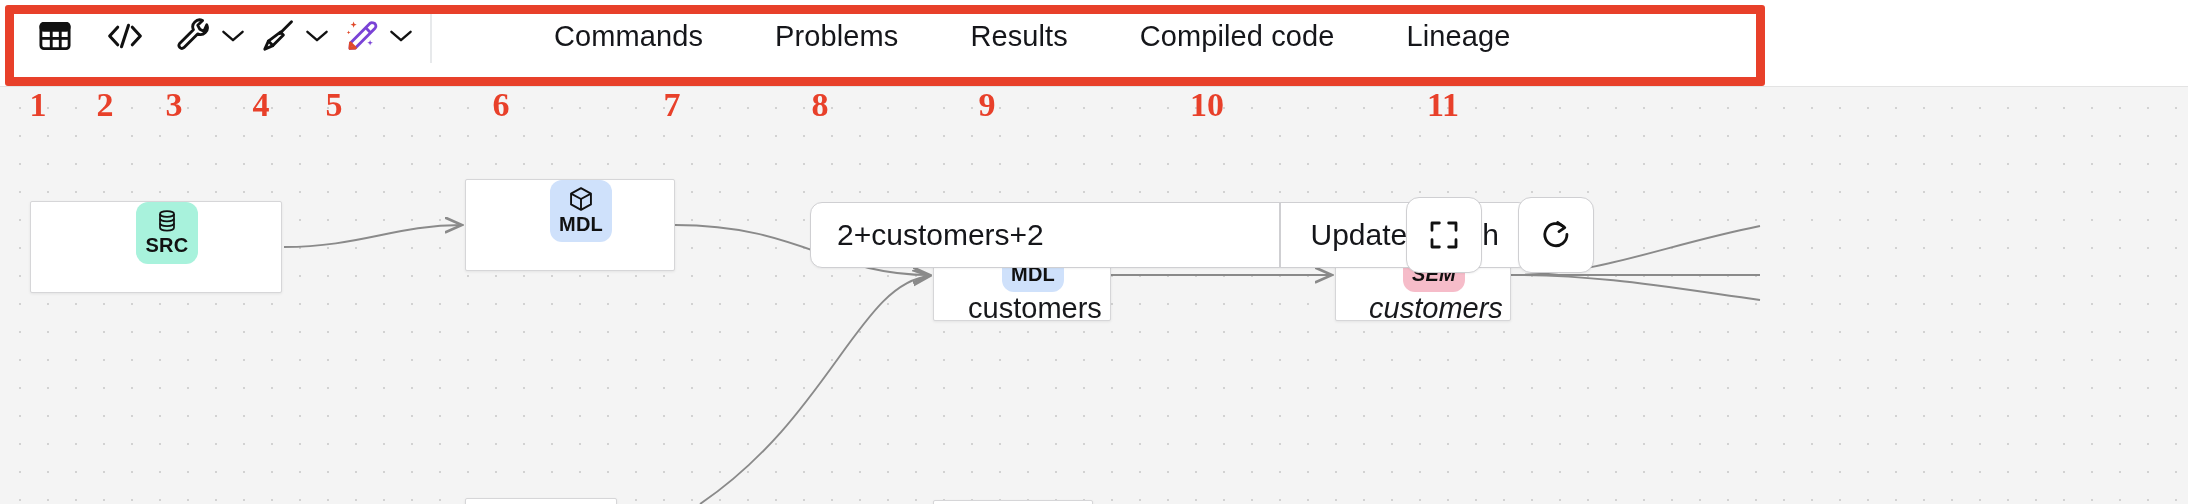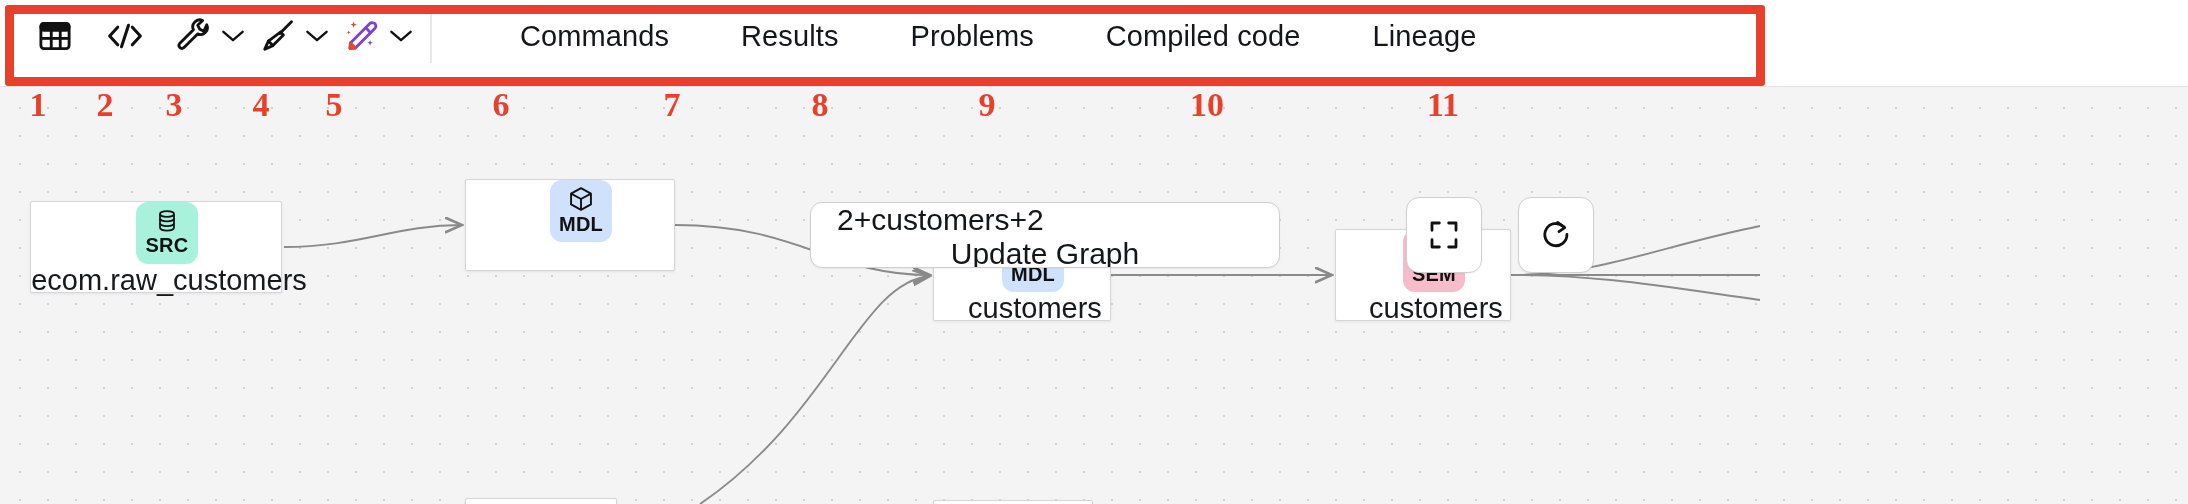--- a/index.html
+++ b/index.html
@@ -37,7 +37,7 @@
   }
   .tabs {
     display: flex; align-items: center; height: 72px;
-    padding-left: 52px; gap: 0;
+    padding-left: 86px; gap: 0;
   }
   .tab {
     font-size: 29px; color: #15161a; letter-spacing: .1px;

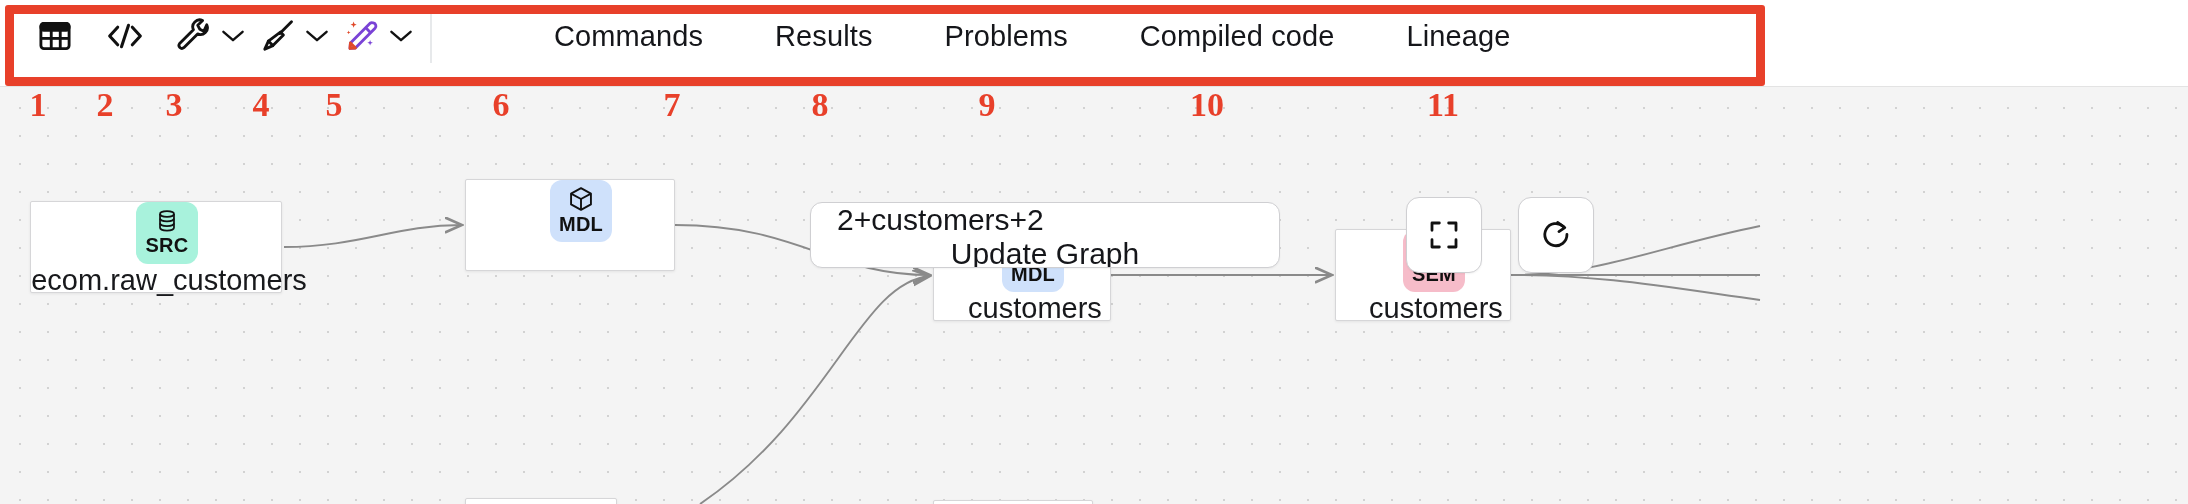--- a/index.html
+++ b/index.html
@@ -208,8 +208,8 @@
 
     <div class="tabs">
       <div class="tab">Commands</div>
+      <div class="tab">Problems</div>
       <div class="tab">Results</div>
-      <div class="tab">Problems</div>
       <div class="tab">Compiled code</div>
       <div class="tab">Lineage</div>
     </div>

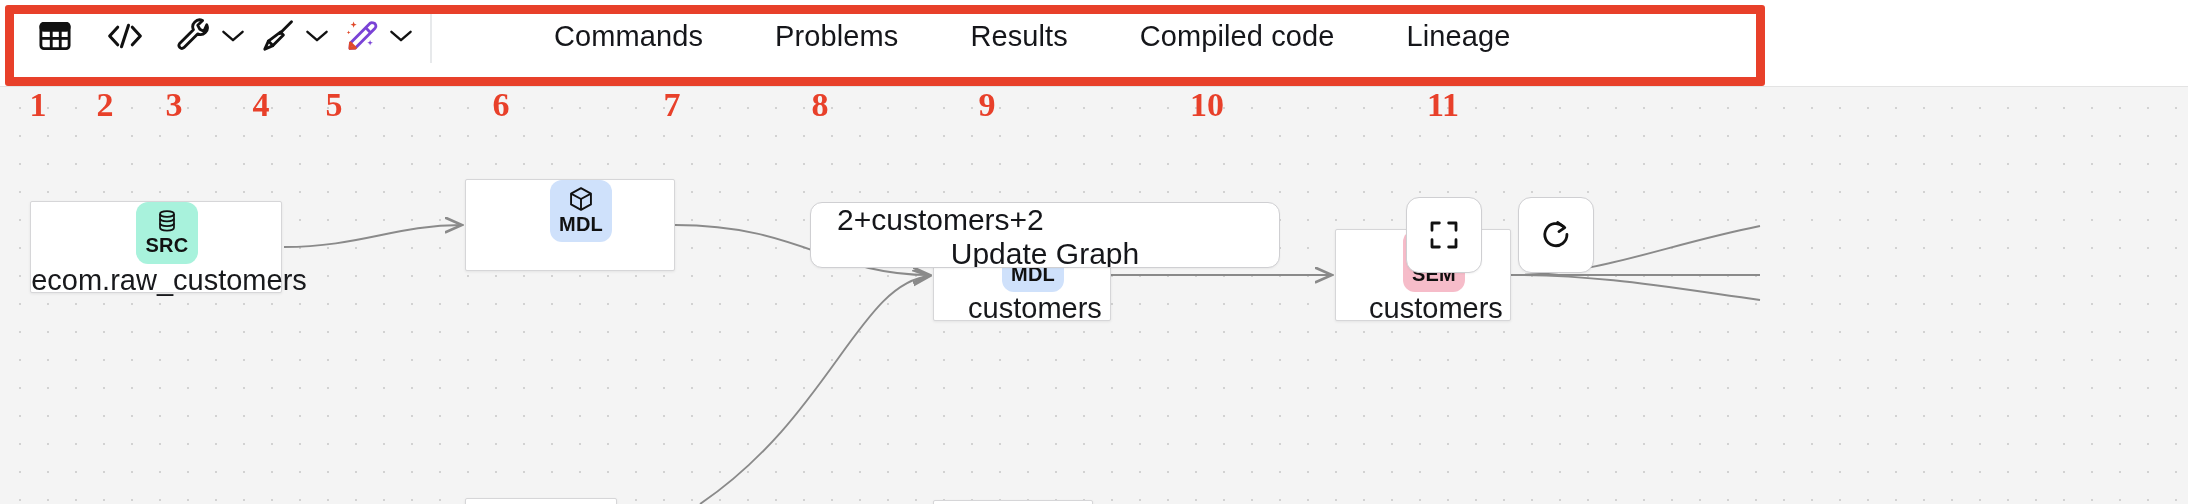--- a/index.html
+++ b/index.html
@@ -112,7 +112,6 @@
     background: #ffffff; border: 1.5px solid #cfcfd2; border-radius: 12px;
     overflow: hidden;
     box-shadow: 0 1px 2px rgba(0,0,0,.05);
-    flex-direction: column;
   }
   .search-input {
     border: none; outline: none; background: transparent;

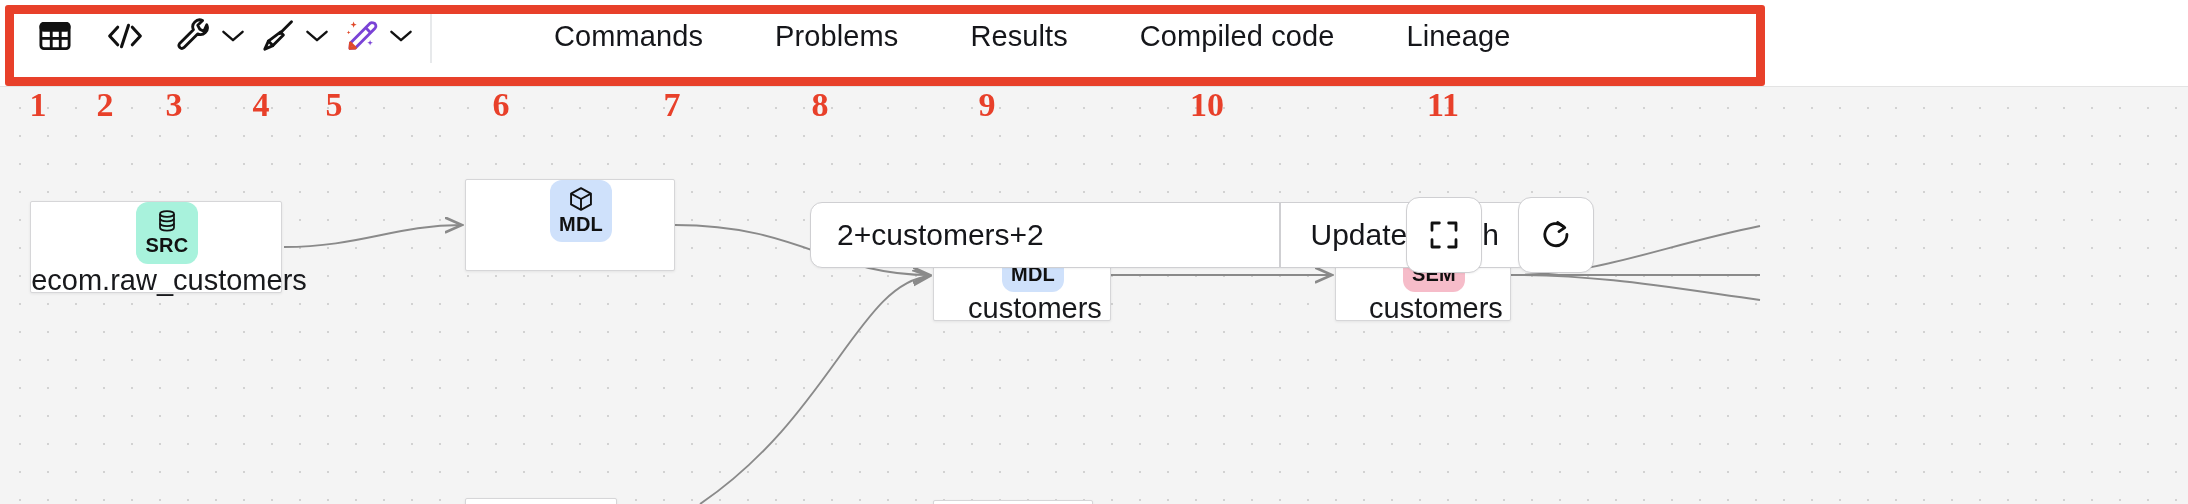--- a/index.html
+++ b/index.html
@@ -251,7 +251,6 @@
         </svg>
         <span class="badge-label">SRC</span>
       </div>
-      <span class="node-label">ecom.raw_customers</span>
     </div>
 
     <div class="node" style="left:465px; top:93px; width:210px; height:92px;">

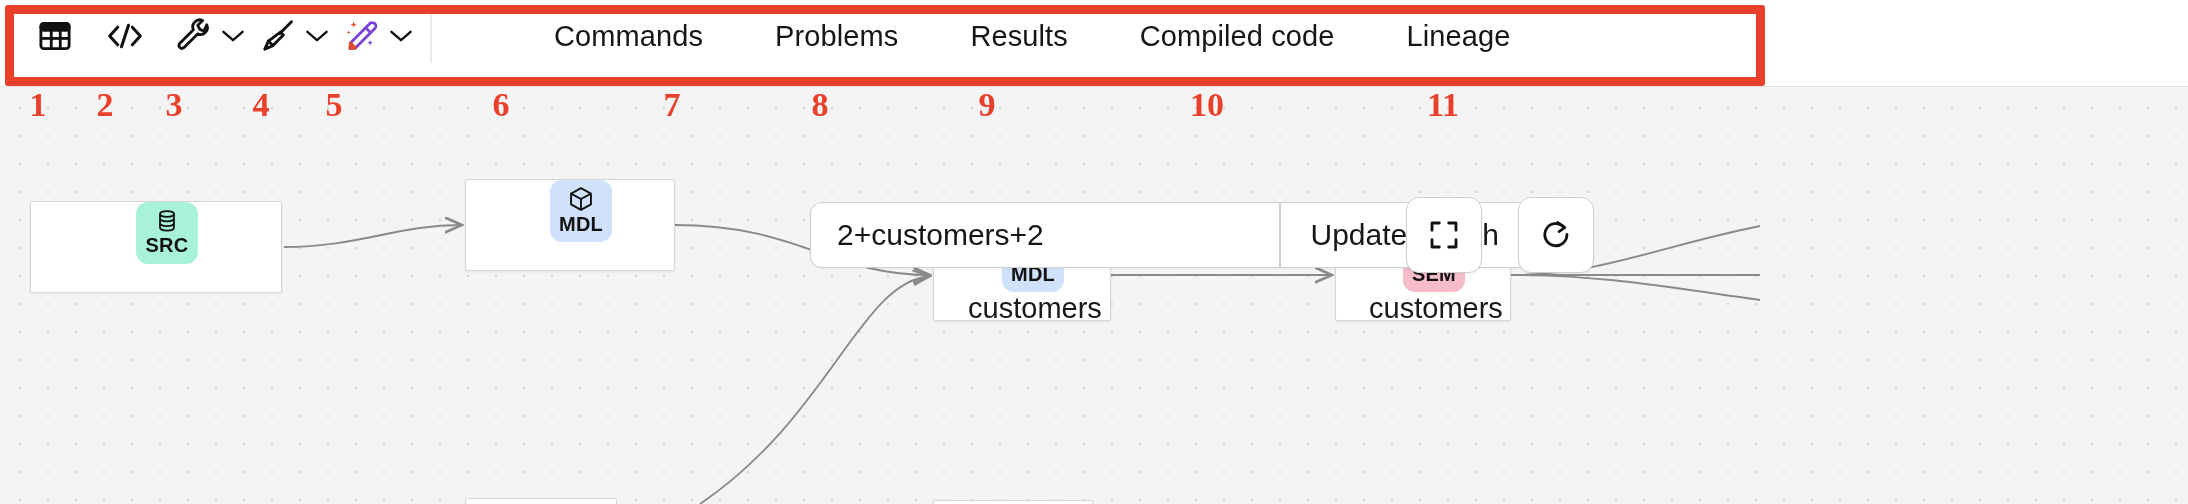--- a/index.html
+++ b/index.html
@@ -276,7 +276,7 @@
       <span class="node-label">customers</span>
     </div>
 
-    <div class="node" style="left:1335px; top:143px; width:176px; height:92px;">
+    <div class="node" style="left:1335px; top:143px; width:176px; height:92px;font-style:italic;">
       <div class="badge badge-sem">
         <svg width="26" height="26" viewBox="0 0 22 22" fill="none" stroke="#111" stroke-width="1.6">
           <circle cx="6.4" cy="5.6" r="2.2"></circle>

